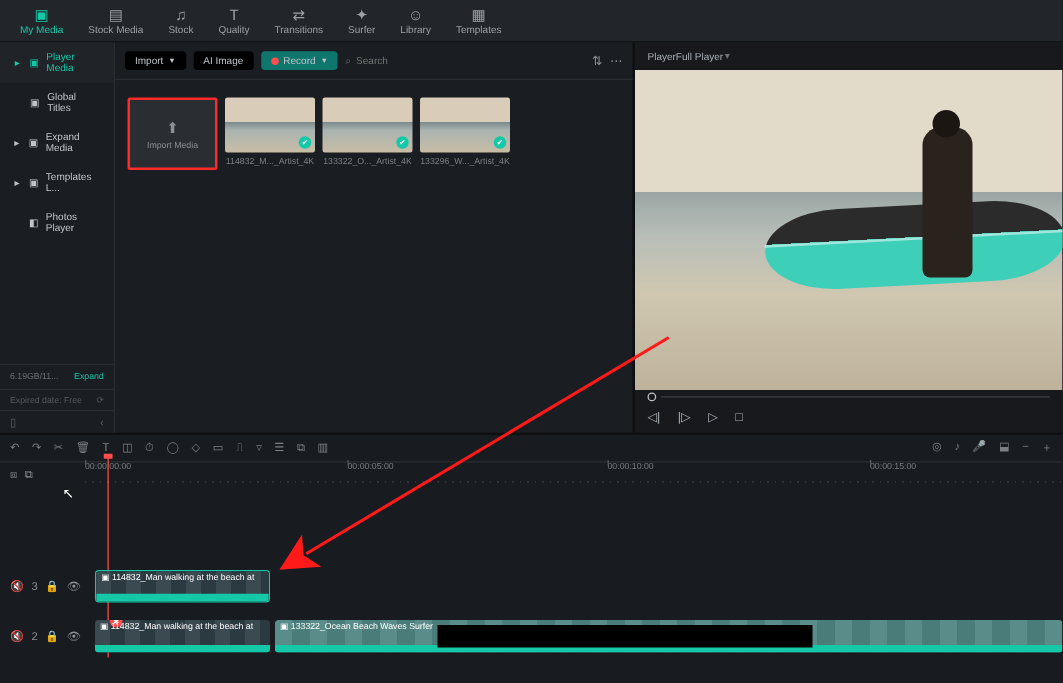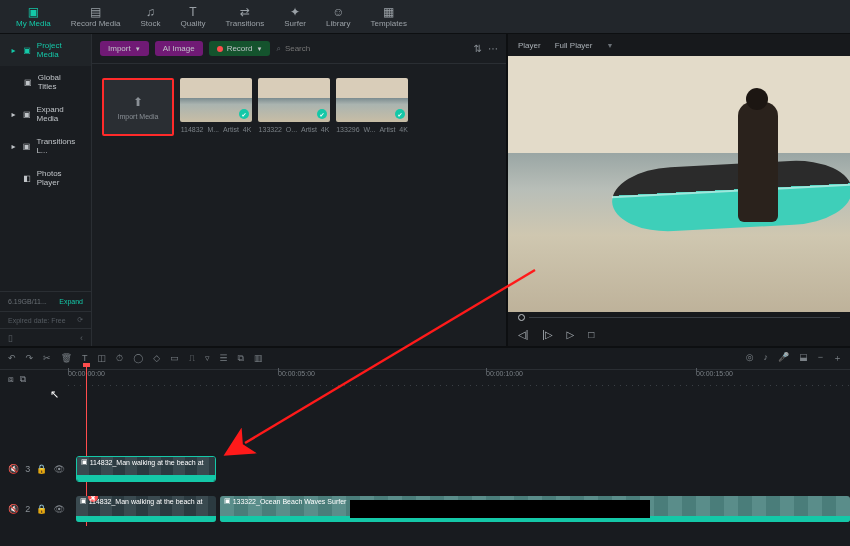--- a/index.html
+++ b/index.html
@@ -101,7 +101,7 @@
     </div>
   <div class="tab">
       <span class="ic">▤</span>
-      <span>Record Media</span>
+      <span>Stock Media</span>
     </div>
   <div class="tab">
       <span class="ic">♫</span>

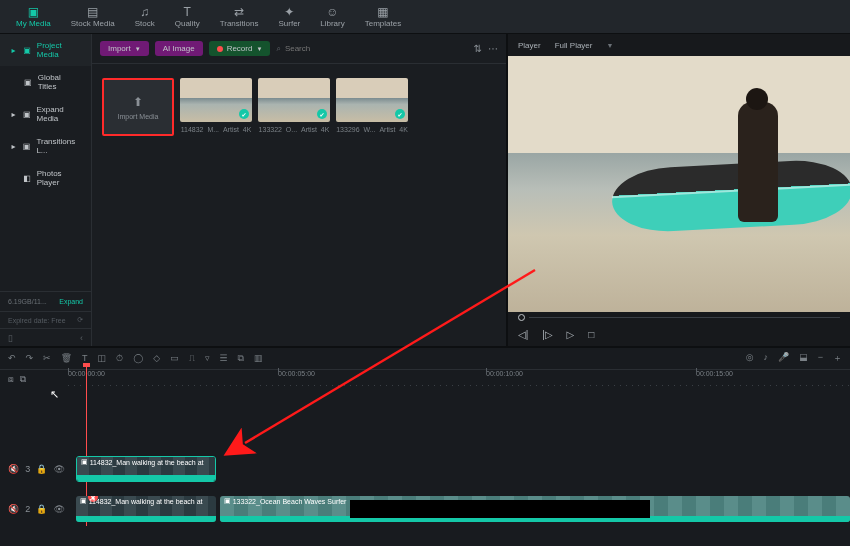--- a/index.html
+++ b/index.html
@@ -137,7 +137,7 @@
         <div class="side-item active">
           <span class="side-ic">▸</span>
           <span class="side-ic">▣</span>
-          <span>Project Media</span>
+          <span>Player Media</span>
         </div>
         <div class="side-item">
           <span class="side-ic"></span>

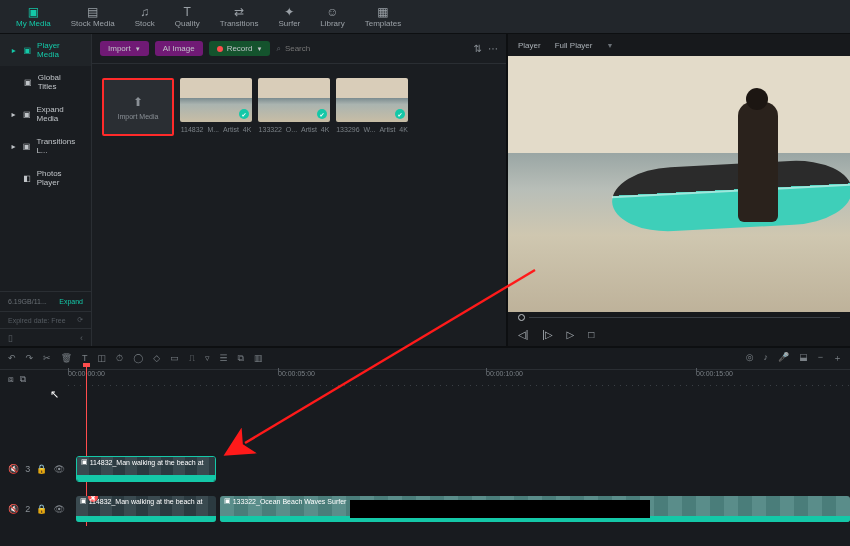--- a/index.html
+++ b/index.html
@@ -25,7 +25,7 @@
 
 .panel { flex: 1; display: flex; flex-direction: column; }
 .panel-toolbar { height: 30px; display: flex; align-items: center; padding: 0 8px; gap: 6px; border-bottom: 1px solid #2a2e33; }
-.btn-s { background: #701a75; border-radius: 3px; padding: 3px 8px; font-size: 8px; display: flex; align-items: center; gap: 4px; cursor: pointer; }
+.btn-s { background: #000000; border-radius: 3px; padding: 3px 8px; font-size: 8px; display: flex; align-items: center; gap: 4px; cursor: pointer; }
 .btn-rec { background: #14532d; border-radius: 3px; padding: 3px 8px; font-size: 8px; display: flex; align-items: center; gap: 4px; cursor: pointer; }
 .rec-dot { width: 6px; height: 6px; border-radius: 50%; background: #ff4d4d; }
 .search-wrap { flex: 1; display: flex; align-items: center; gap: 4px; font-size: 8px; color: #6a7076; }

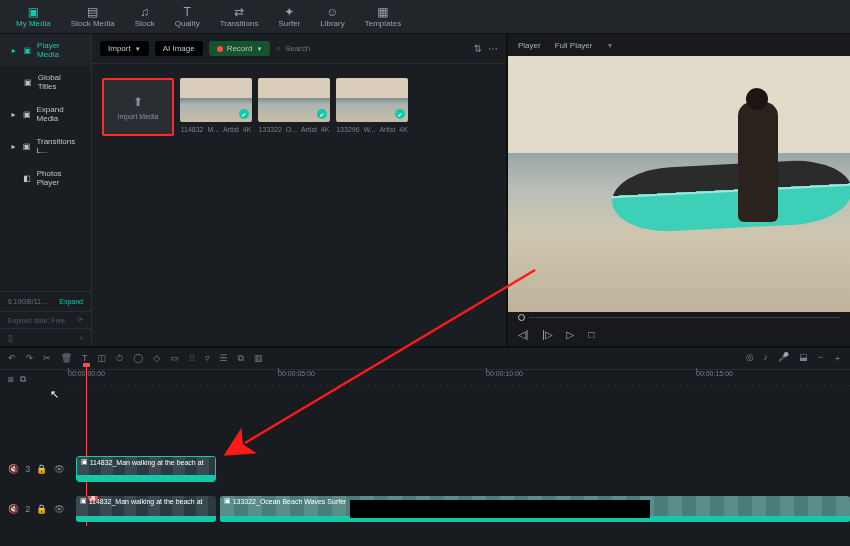--- a/index.html
+++ b/index.html
@@ -26,7 +26,7 @@
 .panel { flex: 1; display: flex; flex-direction: column; }
 .panel-toolbar { height: 30px; display: flex; align-items: center; padding: 0 8px; gap: 6px; border-bottom: 1px solid #2a2e33; }
 .btn-s { background: #000000; border-radius: 3px; padding: 3px 8px; font-size: 8px; display: flex; align-items: center; gap: 4px; cursor: pointer; }
-.btn-rec { background: #14532d; border-radius: 3px; padding: 3px 8px; font-size: 8px; display: flex; align-items: center; gap: 4px; cursor: pointer; }
+.btn-rec { background: #0f766e; border-radius: 3px; padding: 3px 8px; font-size: 8px; display: flex; align-items: center; gap: 4px; cursor: pointer; }
 .rec-dot { width: 6px; height: 6px; border-radius: 50%; background: #ff4d4d; }
 .search-wrap { flex: 1; display: flex; align-items: center; gap: 4px; font-size: 8px; color: #6a7076; }
 .search-input { background: transparent; border: none; color: #c0c4c8; font-size: 8px; outline: none; width: 120px; }

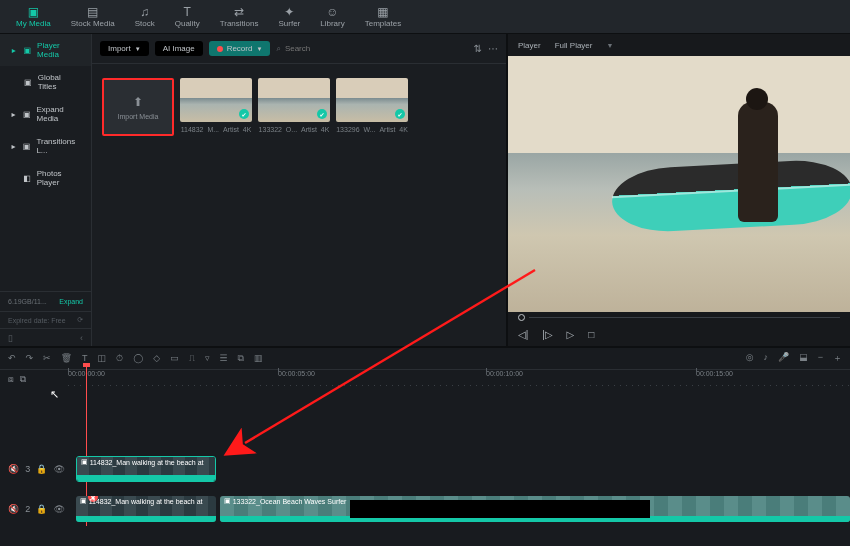--- a/index.html
+++ b/index.html
@@ -50,7 +50,7 @@
 .sublow { height: 18px; border-top: 1px solid #2a2e33; display: flex; align-items: center; justify-content: space-between; padding: 0 8px; font-size: 9px; color: #5a6066; }
 
 
-.preview-top { height: 22px; display: flex; align-items: center; padding: 0 10px; gap: 14px; font-size: 8px; color: #aab0b6; }
+.preview-top { height: 22px; display: flex; align-items: center; padding: 0 10px; font-size: 8px; color: #aab0b6; }
 .preview-top .chev { font-size: 7px; color: #6a7076; }
 .preview-canvas { flex: 1; background: linear-gradient(#e3dbc9 0%, #e3dbc9 38%, #9aa6a4 38%, #b8beb8 52%, #cfc7b0 70%, #beb29a 100%); position: relative; }
 .surfer { position: absolute; left: 42%; top: 18%; width: 180px; height: 220px; }

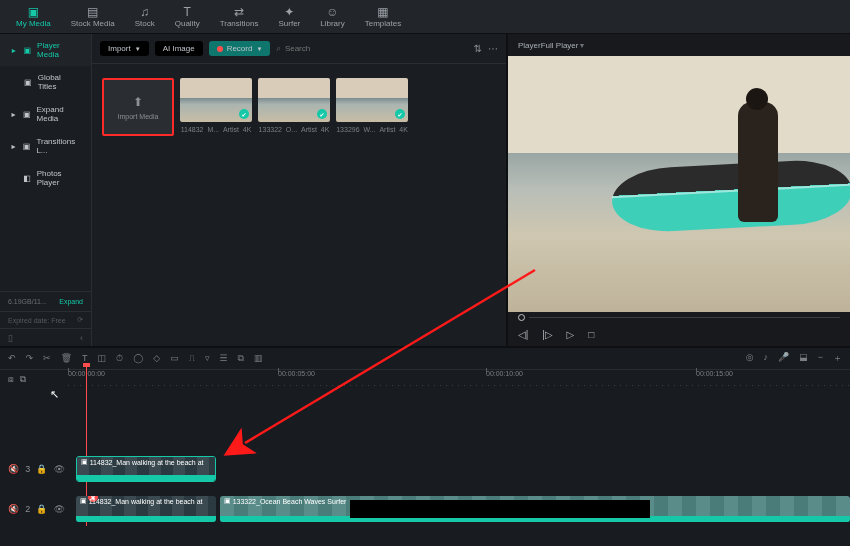--- a/index.html
+++ b/index.html
@@ -152,7 +152,7 @@
         <div class="side-item">
           <span class="side-ic">▸</span>
           <span class="side-ic">▣</span>
-          <span>Transitions L...</span>
+          <span>Templates L...</span>
         </div>
         <div class="side-item">
           <span class="side-ic"></span>

